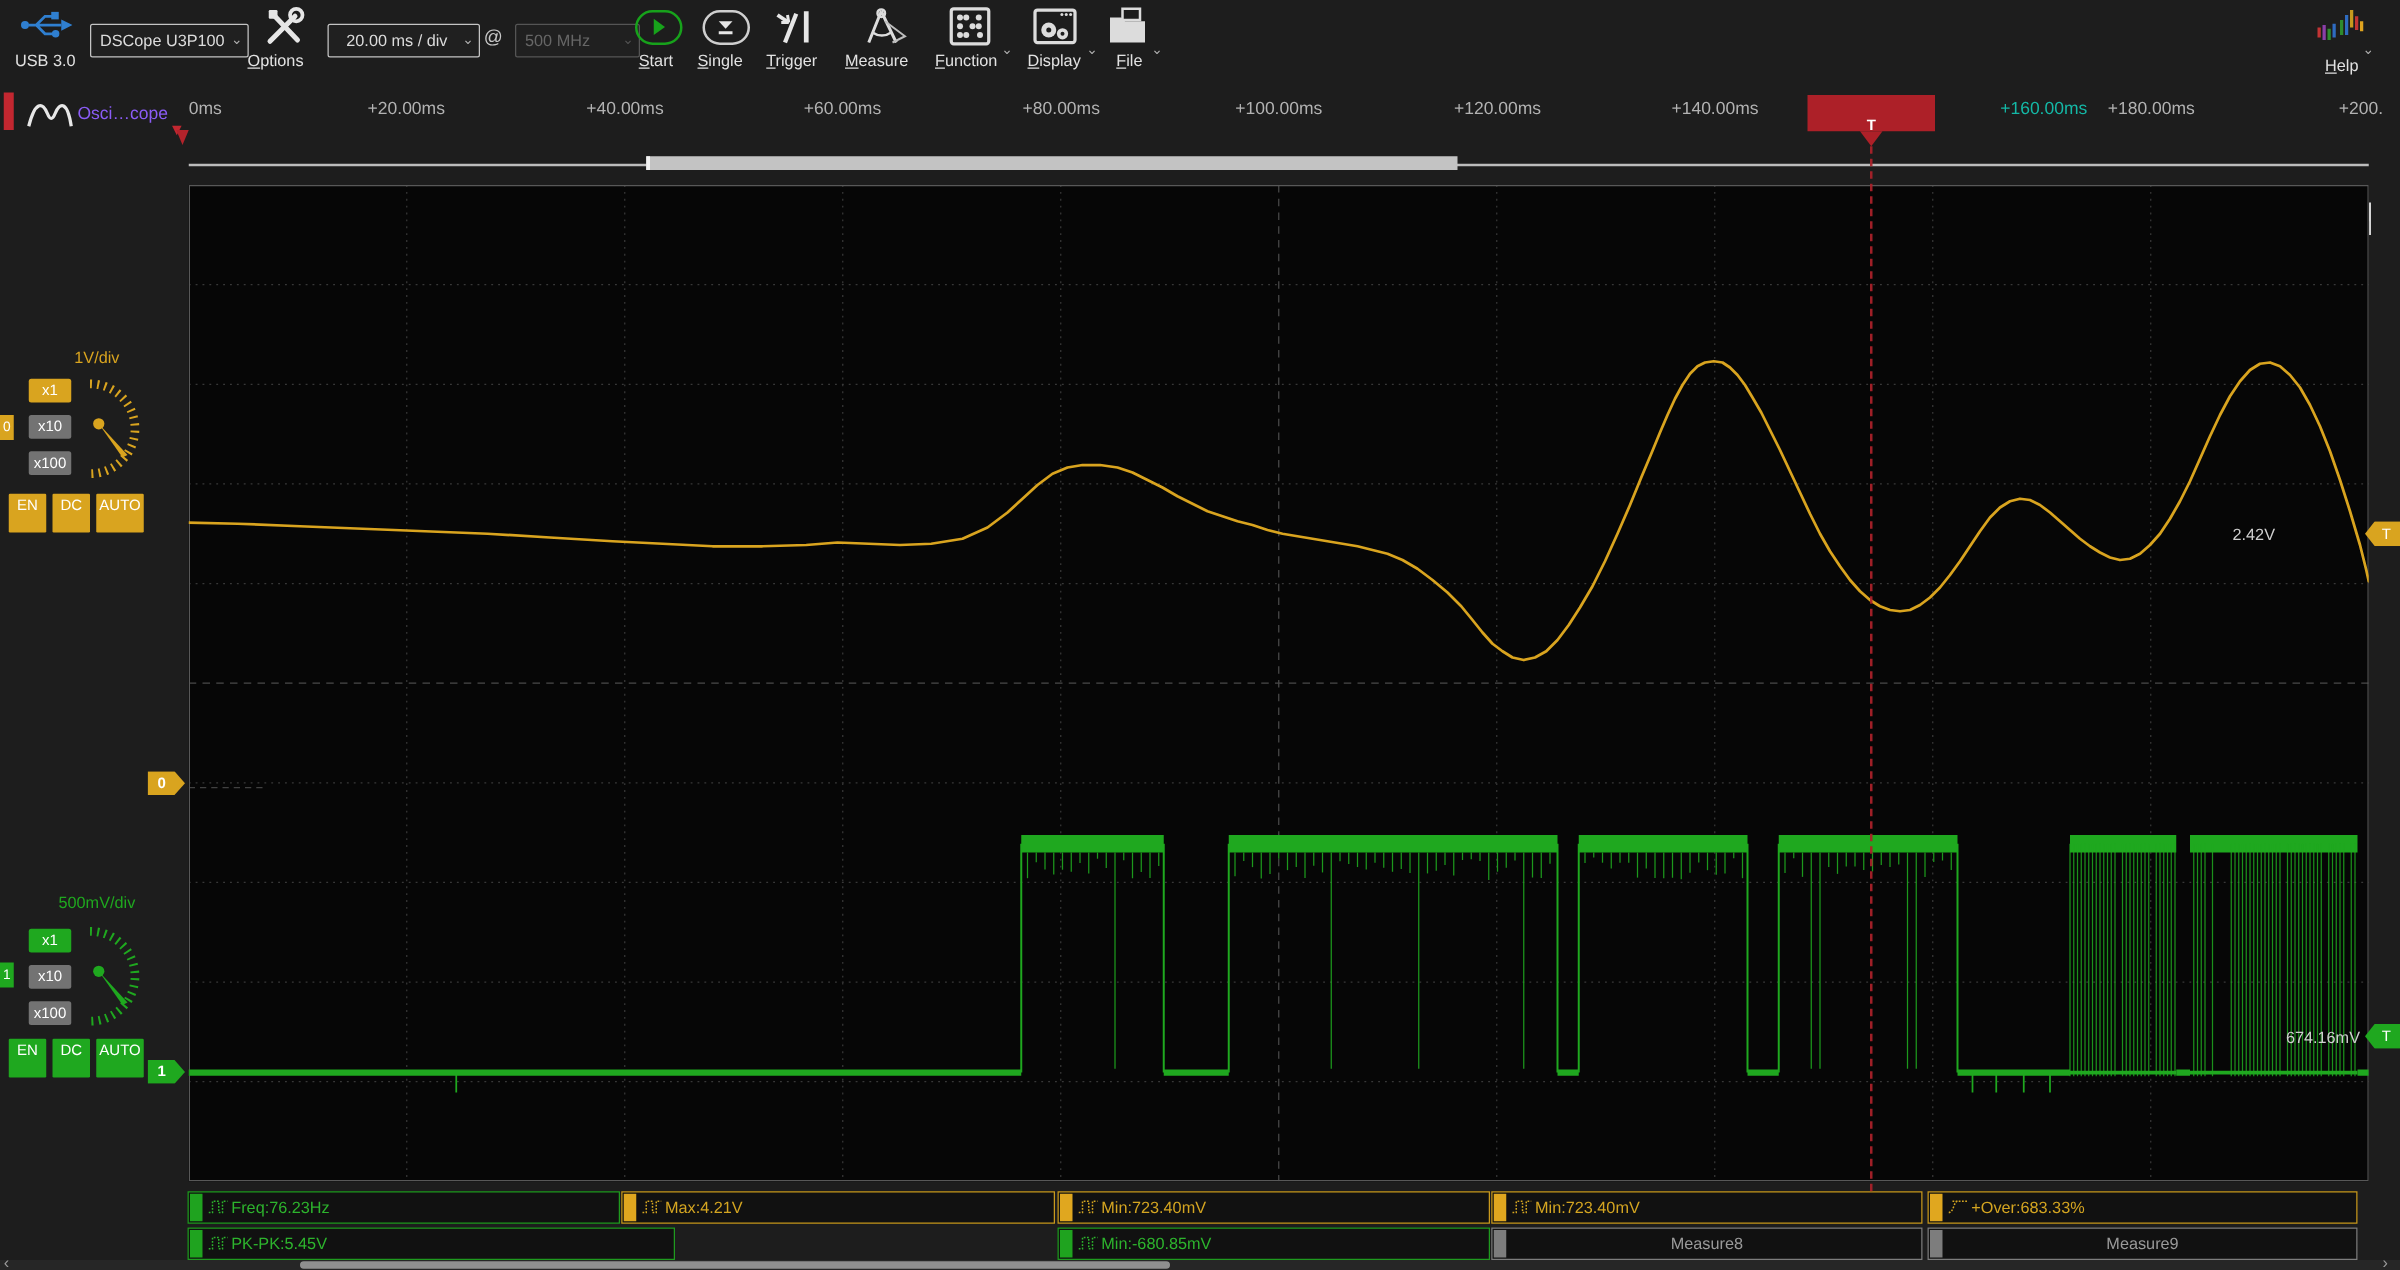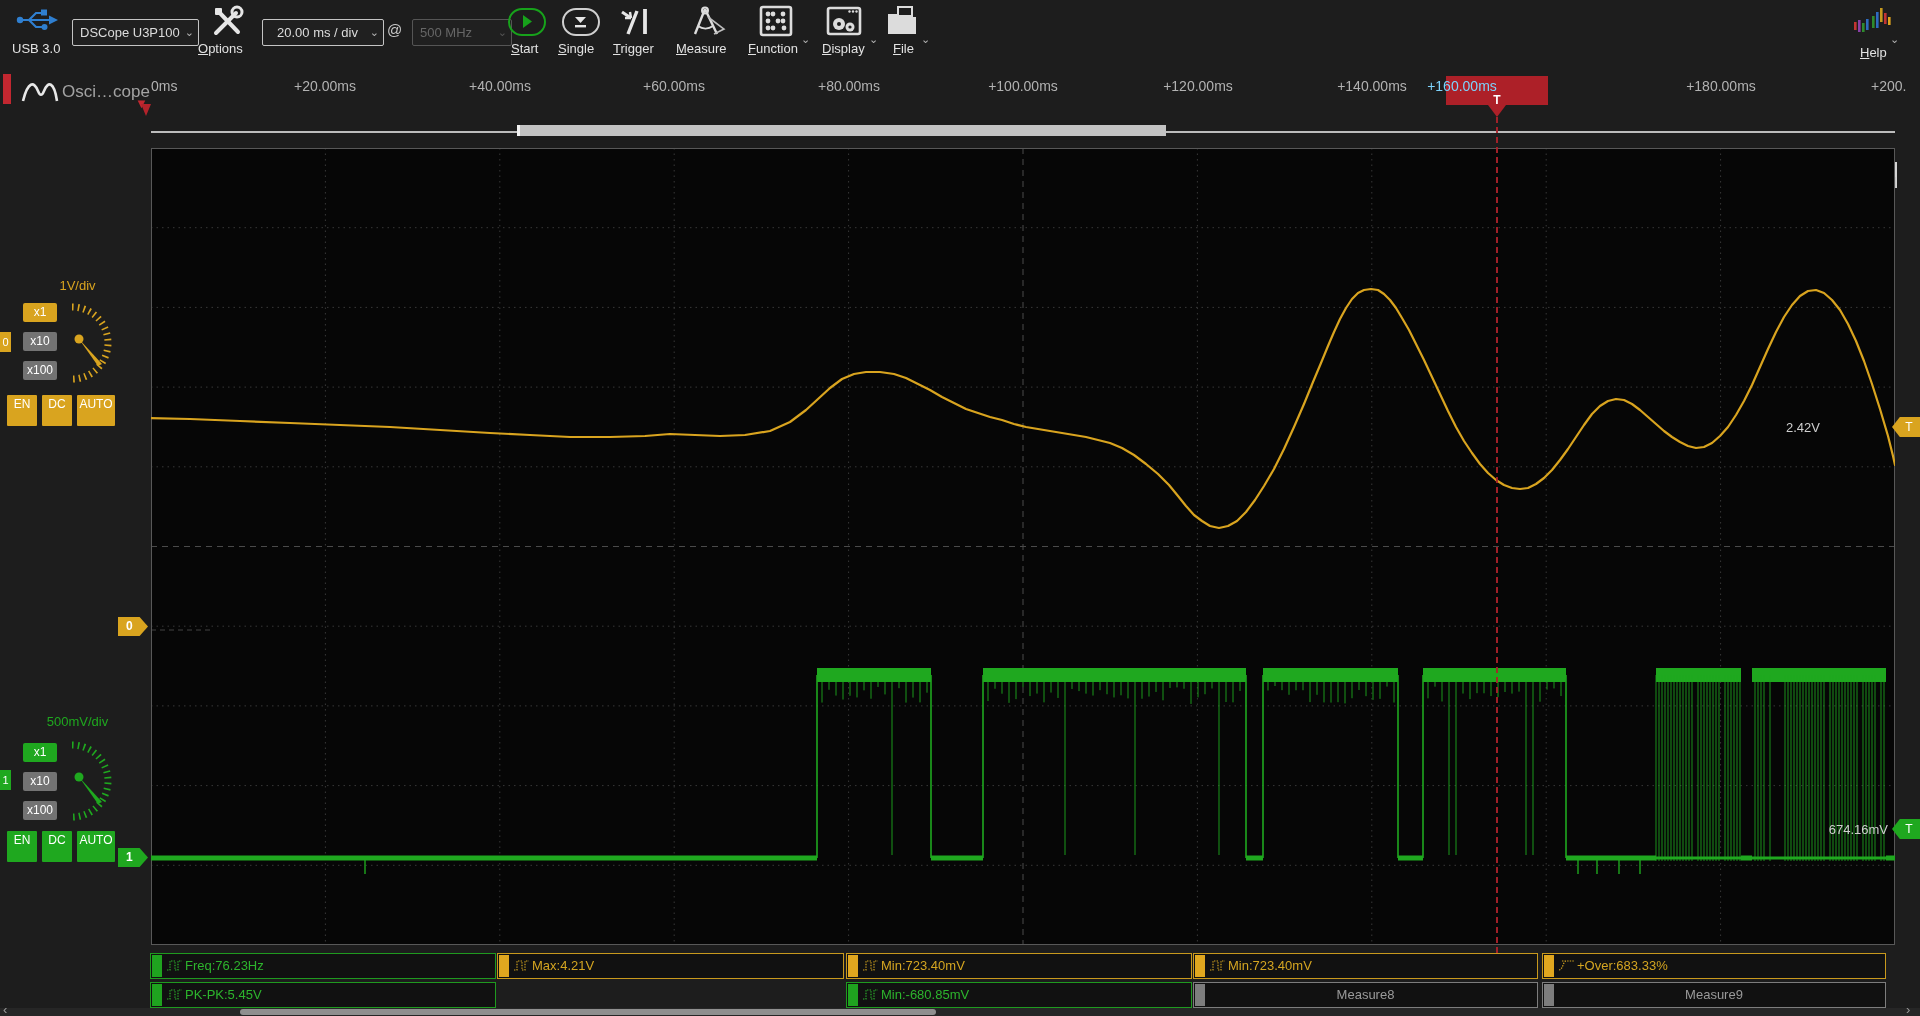--- a/index.html
+++ b/index.html
@@ -16,7 +16,7 @@
   .pillbtn{position:absolute;width:38px;height:28px;border-radius:14px;box-sizing:border-box;}
   .chev-s{position:absolute;color:#b5b5b5;font-size:11px;}
   
-  .tab-title{position:absolute;font-size:17px;color:#a3a3a3;}
+  .tab-title{position:absolute;font-size:14px;color:#8b5cf6;}
   
   .ruler-label{position:absolute;top:78px;width:120px;text-align:center;font-size:14px;color:#b2b2b2;z-index:3;white-space:nowrap;}
   .tickminor{position:absolute;left:151px;top:117px;width:1746px;height:11px;z-index:1;

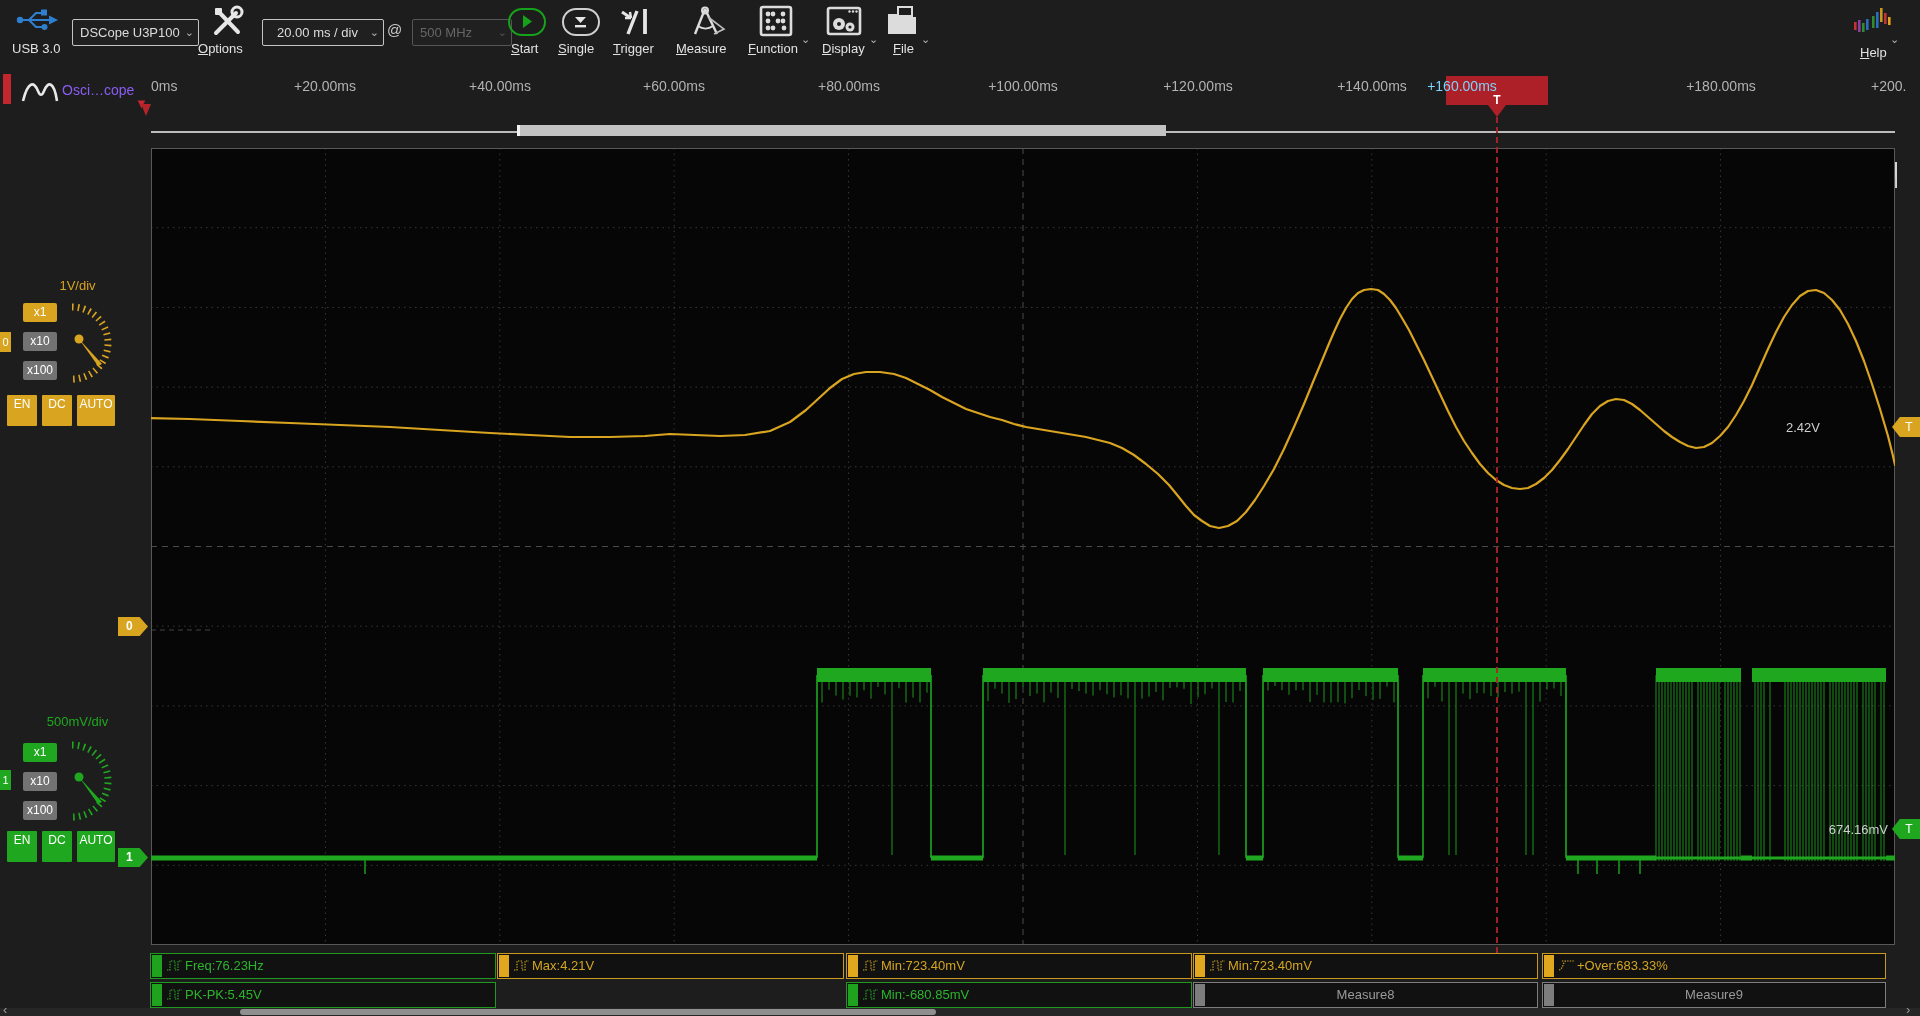--- a/index.html
+++ b/index.html
@@ -210,7 +210,7 @@
     <div class="ruler-label" style="left:963px;top:18px;">+100.00ms</div>
     <div class="ruler-label" style="left:1138px;top:18px;">+120.00ms</div>
     <div class="ruler-label" style="left:1312px;top:18px;">+140.00ms</div>
-    <div class="ruler-label" style="left:1402px;top:18px;color:#7dd3fc;">+160.00ms</div>
+    <div class="ruler-label" style="left:1575px;top:18px;color:#14b8a6;">+160.00ms</div>
     <div class="ruler-label" style="left:1661px;top:18px;">+180.00ms</div>
     <div class="ruler-label" style="left:1871px;top:18px;width:49px;text-align:left;overflow:hidden;">+200.</div>
   </div>

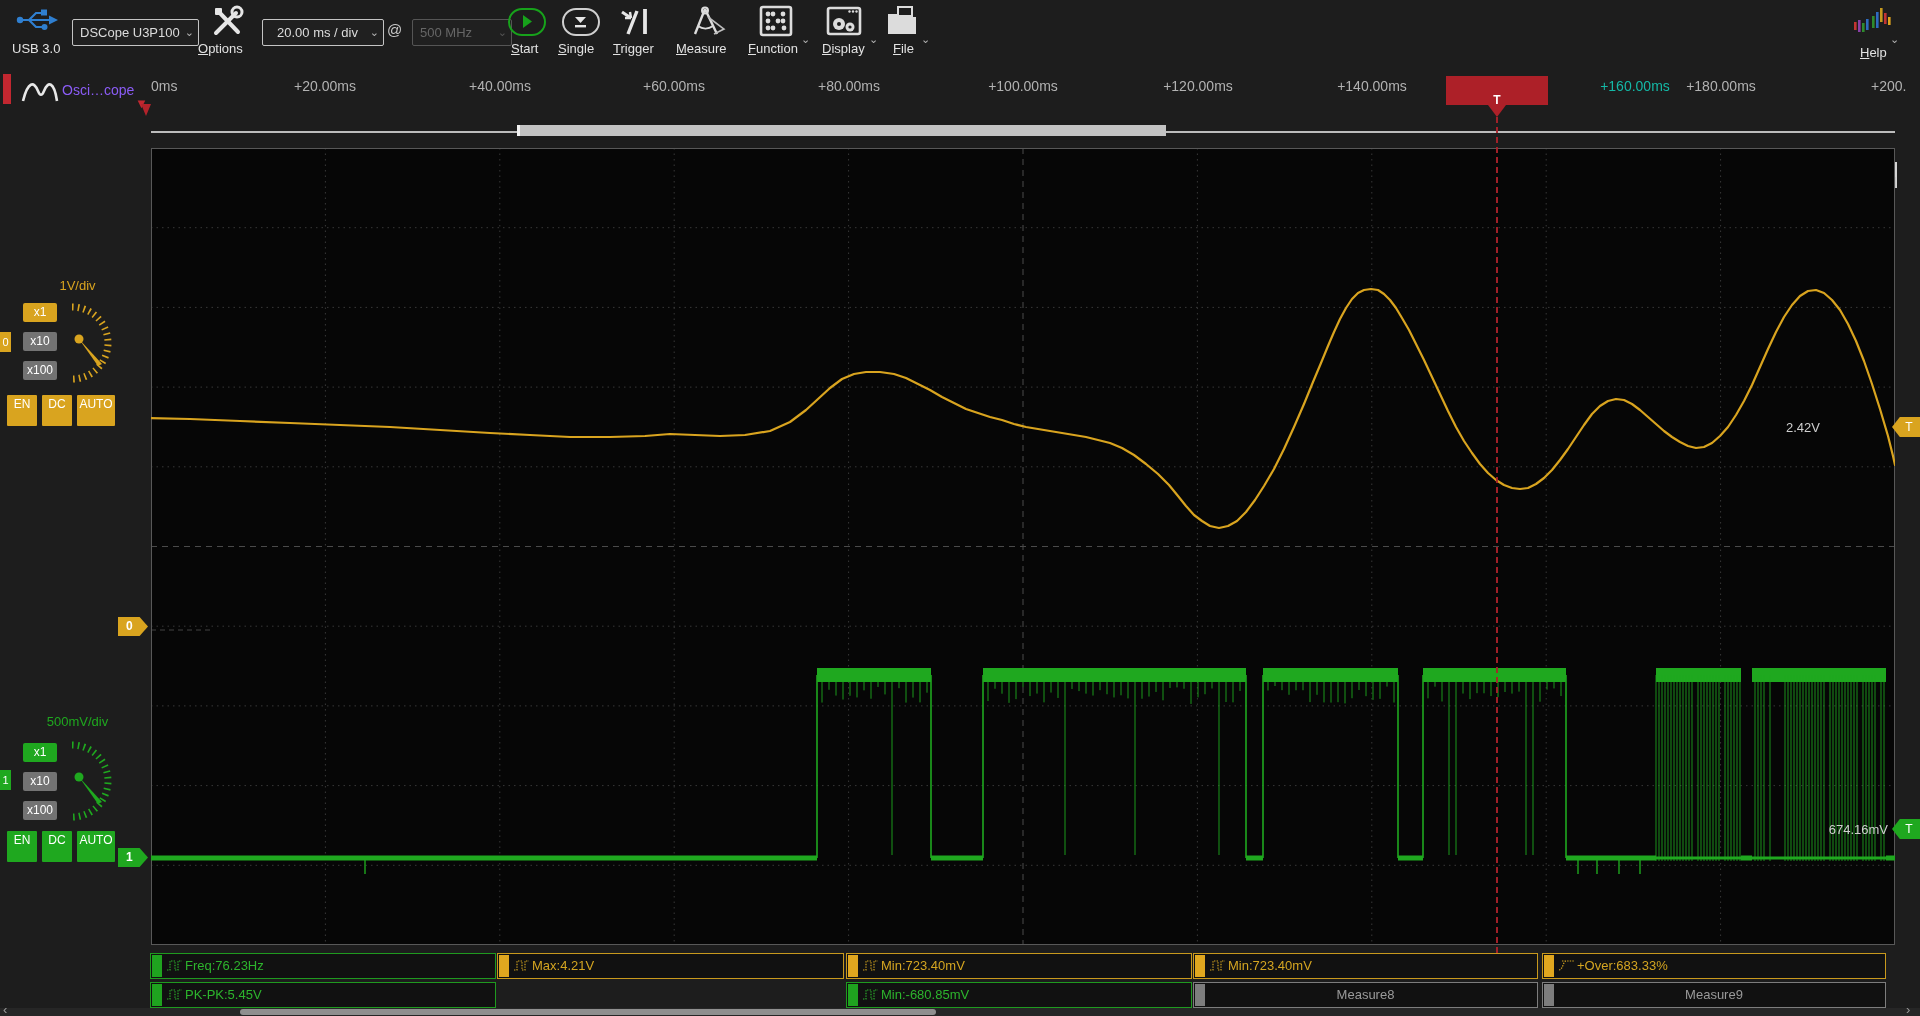--- a/index.html
+++ b/index.html
@@ -504,7 +504,7 @@
     <div class="mtext">+Over:683.33%</div>
   </div>
 
-  <div class="mpanel m-green" style="left:150px;top:982px;width:344px;">
+  <div class="mpanel m-green" style="left:150px;top:982px;width:344px;padding-left:44px;">
     <div class="mtab"></div>
     <svg class="micon" width="17" height="13" viewBox="0 0 17 13">
         <path d="M1,11 h3 v-9 h5 v9 h3 v-9 h4" fill="none" stroke="currentColor" stroke-width="1.2" stroke-dasharray="1.4 1.2"></path>

